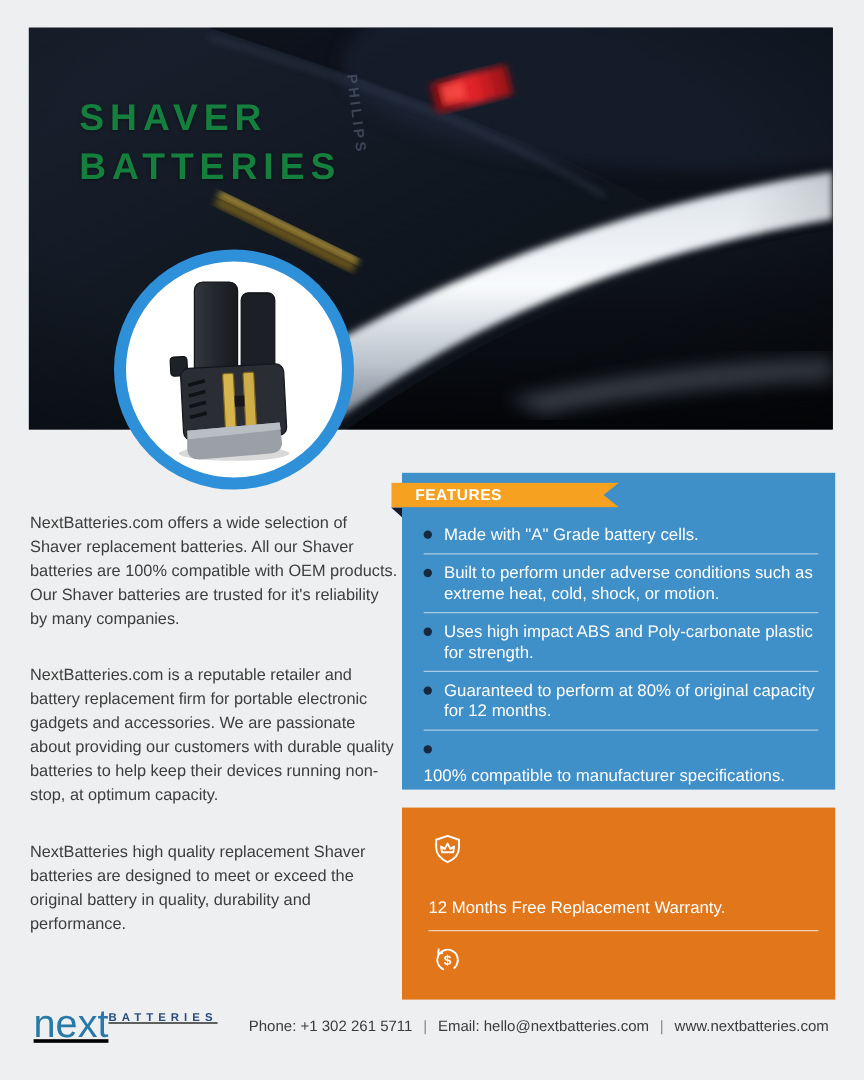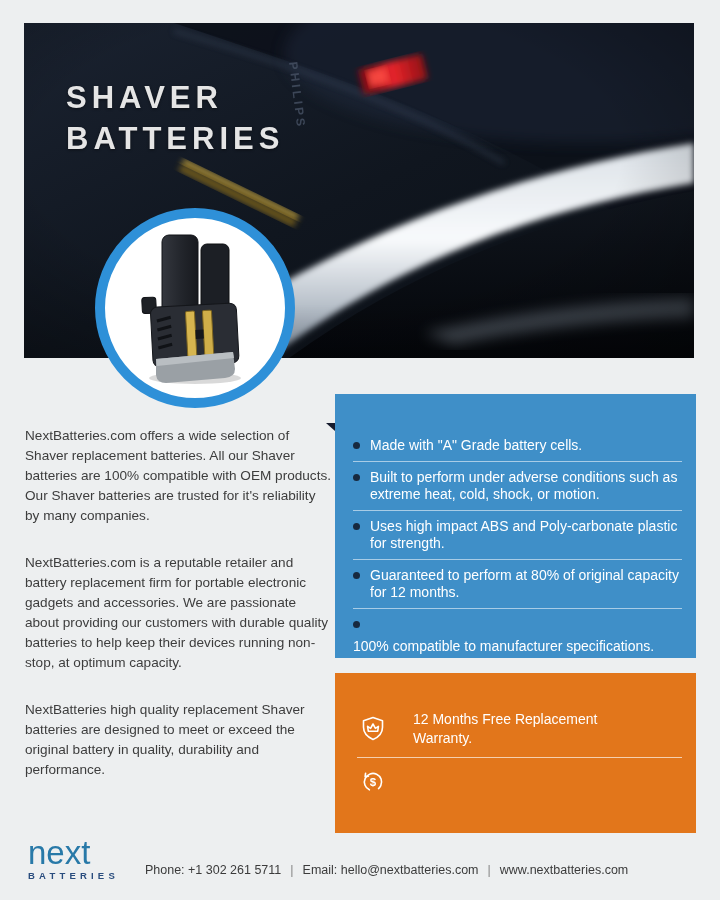--- a/index.html
+++ b/index.html
@@ -17,7 +17,7 @@
     overflow:hidden;background:#0d1219;
   }
   .hero-photo{position:absolute;left:0;top:0;}
-  .hero-title{position:absolute;left:42px;top:54px;color:#e5e5e5;
+  .hero-title{position:absolute;left:42px;top:54px;color:#15803d;
     font-weight:bold;font-size:31px;letter-spacing:5px;line-height:41px;
     text-shadow:0 1px 3px rgba(0,0,0,.45);}
   .philips-label{

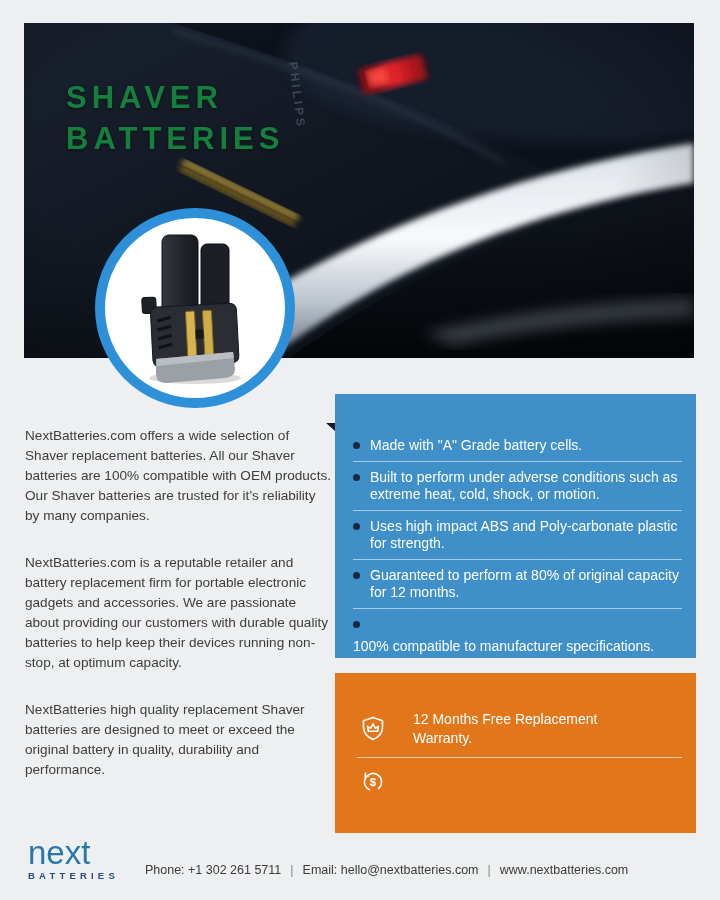--- a/index.html
+++ b/index.html
@@ -182,6 +182,9 @@
   </div>
 
   <div class="features-panel">
+    <div class="ribbon">
+      <span>FEATURES</span>
+    </div>
     <div class="ribbon-fold"></div>
     <ul class="features-list">
       <li>

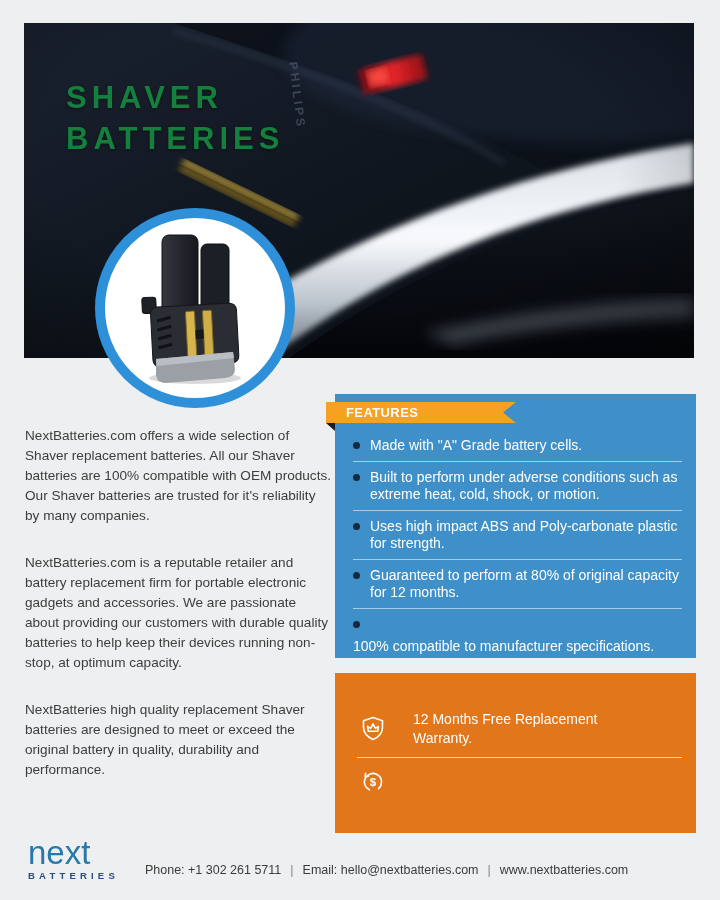--- a/index.html
+++ b/index.html
@@ -69,9 +69,9 @@
     display:flex;flex-direction:column;justify-content:center;
   }
   .g-row{
-    display:flex;align-items:center;gap:24px;padding:9px 0;
+    display:flex;align-items:flex-start;gap:24px;padding:9px 0;
     border-bottom:1px solid rgba(255,255,255,.65);
-    color:#fff;font-size:14px;line-height:19px;
+    color:#fff;font-size:14px;line-height:19px;flex-direction:column;
   }
   .g-row:last-child{border-bottom:none;}
   .g-icon{flex:none;width:32px;display:flex;justify-content:center;}

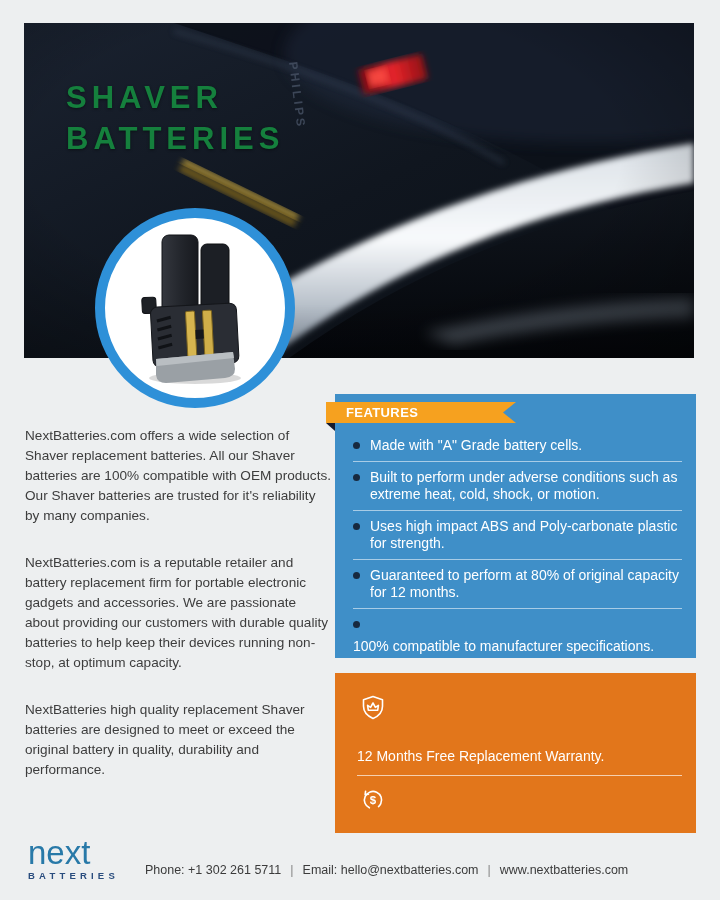--- a/index.html
+++ b/index.html
@@ -82,7 +82,7 @@
     position:absolute;left:28px;top:839px;width:668px;
     display:flex;align-items:flex-end;gap:26px;
   }
-  .logo{display:flex;flex-direction:column;}
+  .logo{display:flex;flex-direction:row;text-decoration:underline;}
   .logo-next{font-size:33px;line-height:27px;color:#2879a8;font-weight:500;letter-spacing:0;}
   .logo-batt{font-size:9.5px;letter-spacing:4.2px;color:#2a4d7e;font-weight:bold;margin-top:4px;}
   .contact{font-size:12.5px;color:#3b3b3b;padding-bottom:4px;white-space:nowrap;}

